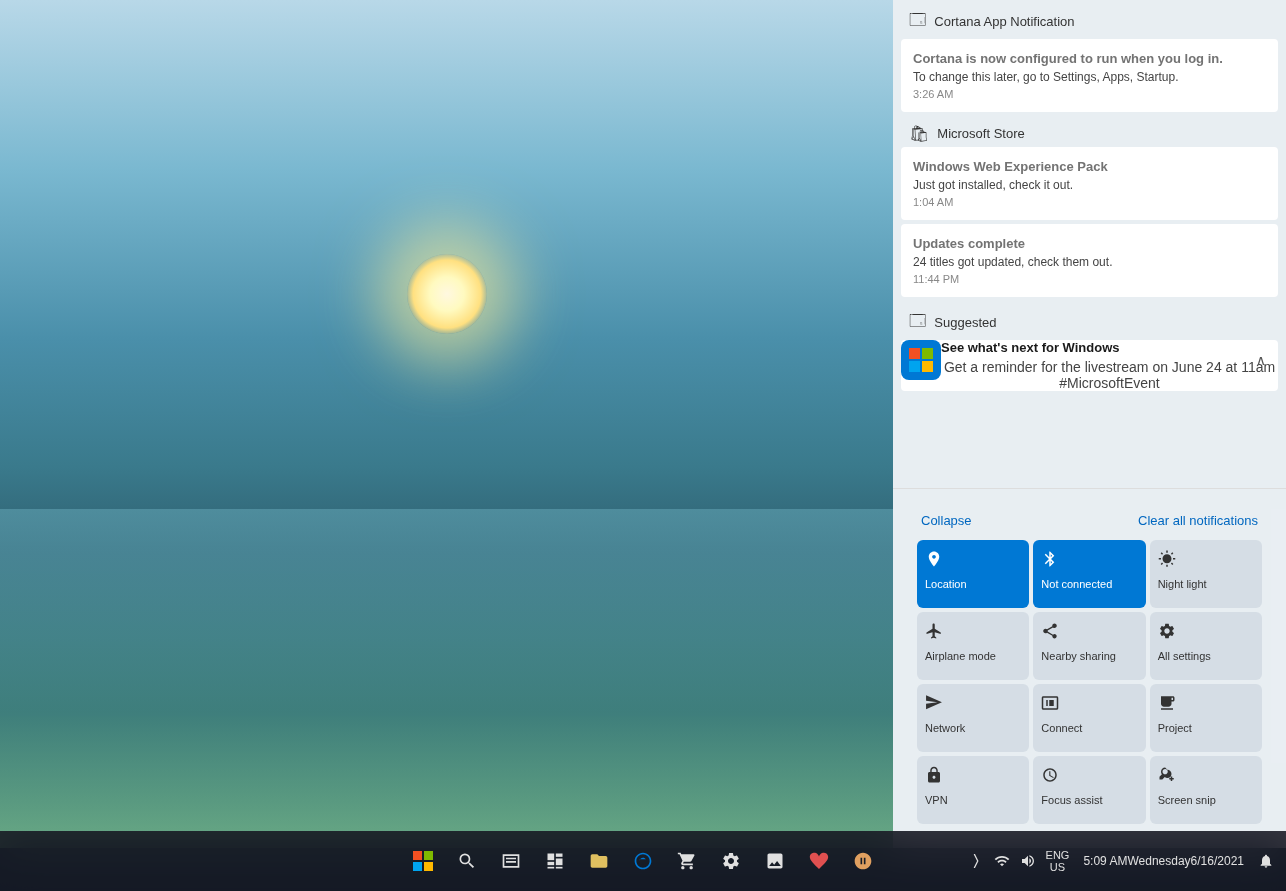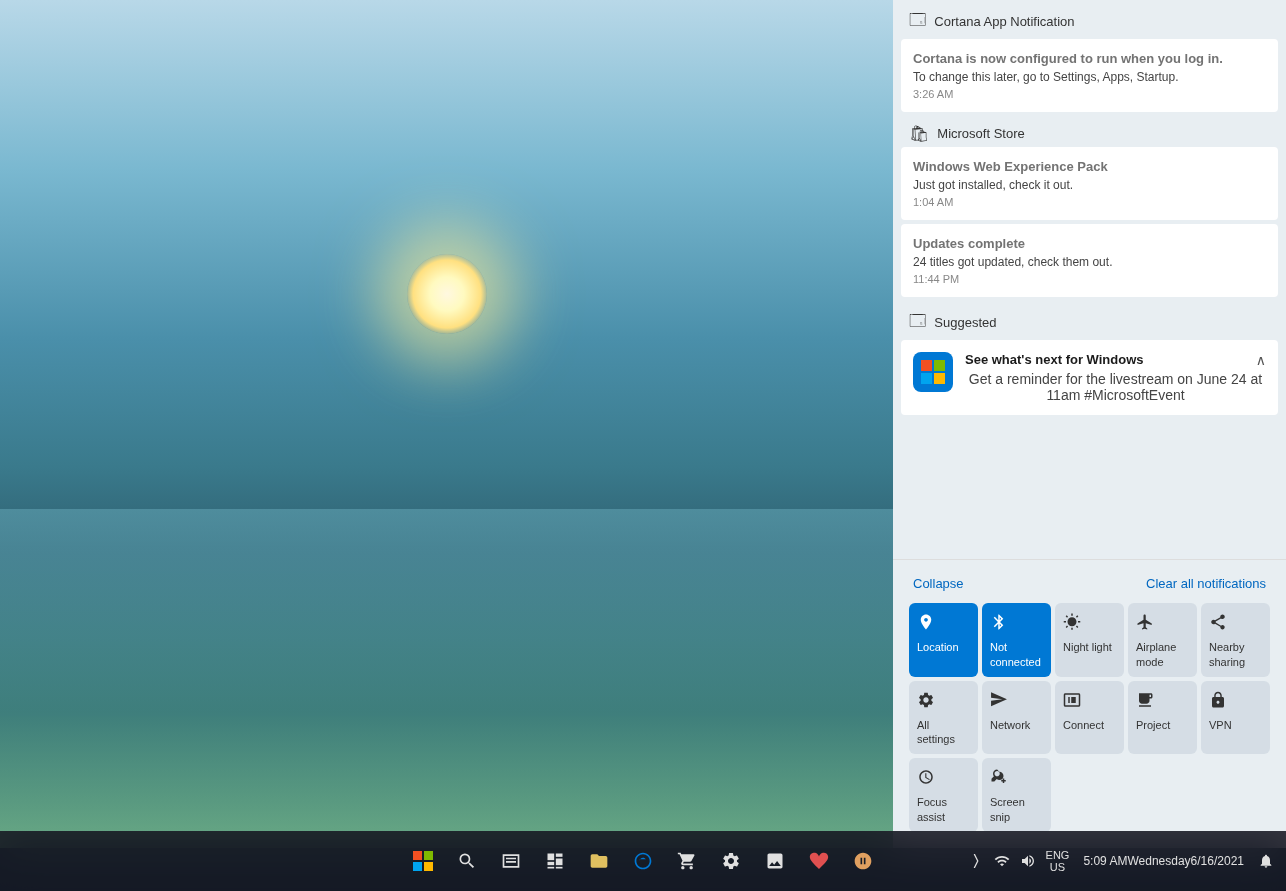--- a/index.html
+++ b/index.html
@@ -208,11 +208,9 @@
     .suggested-card {
       background: white;
       border-radius: 4px;
-      padding: 12px;
       margin-bottom: 4px;
       display: flex;
       align-items: flex-start;
-      gap: 12px;
       cursor: pointer;
       position: relative;
     }

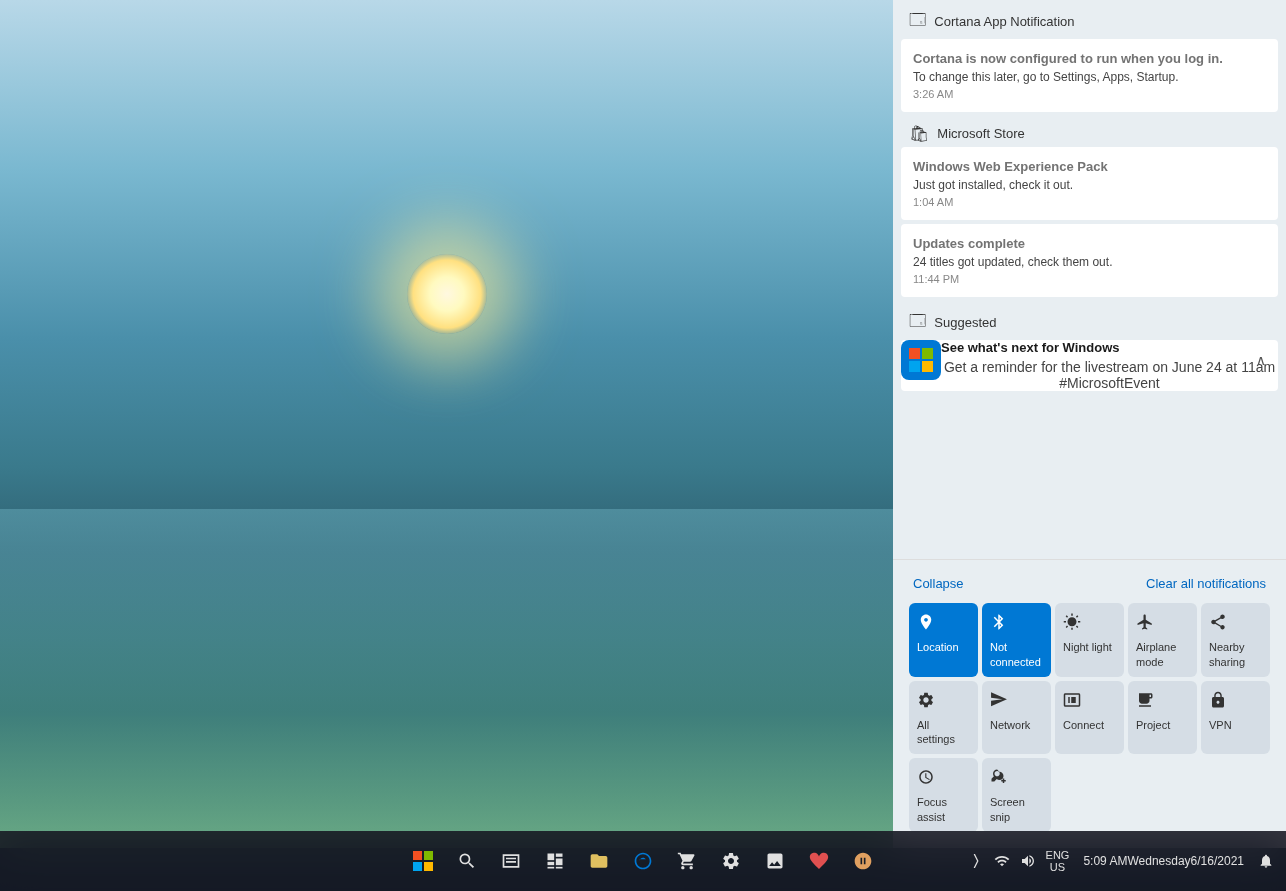--- a/index.html
+++ b/index.html
@@ -254,7 +254,7 @@
 
     
     .action-center-footer {
-      padding: 12px;
+      padding: 20px;
       border-top: 1px solid #ddd;
     }
 

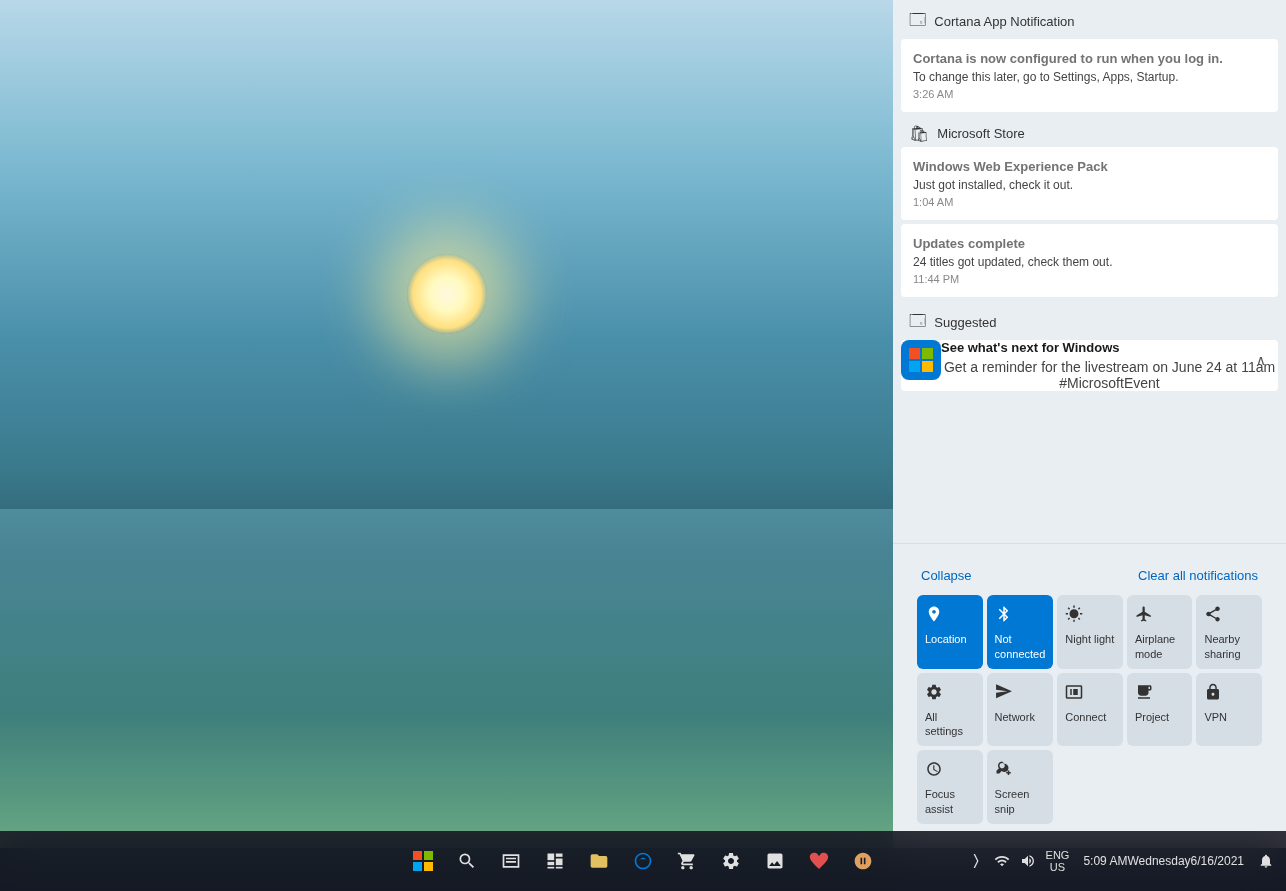--- a/index.html
+++ b/index.html
@@ -276,7 +276,7 @@
     
     .quick-actions {
       display: grid;
-      grid-template-columns: repeat(5, 1fr);
+      grid-template-columns: repeat(3, 1fr);
       gap: 4px;
       padding: 4px;
     }

